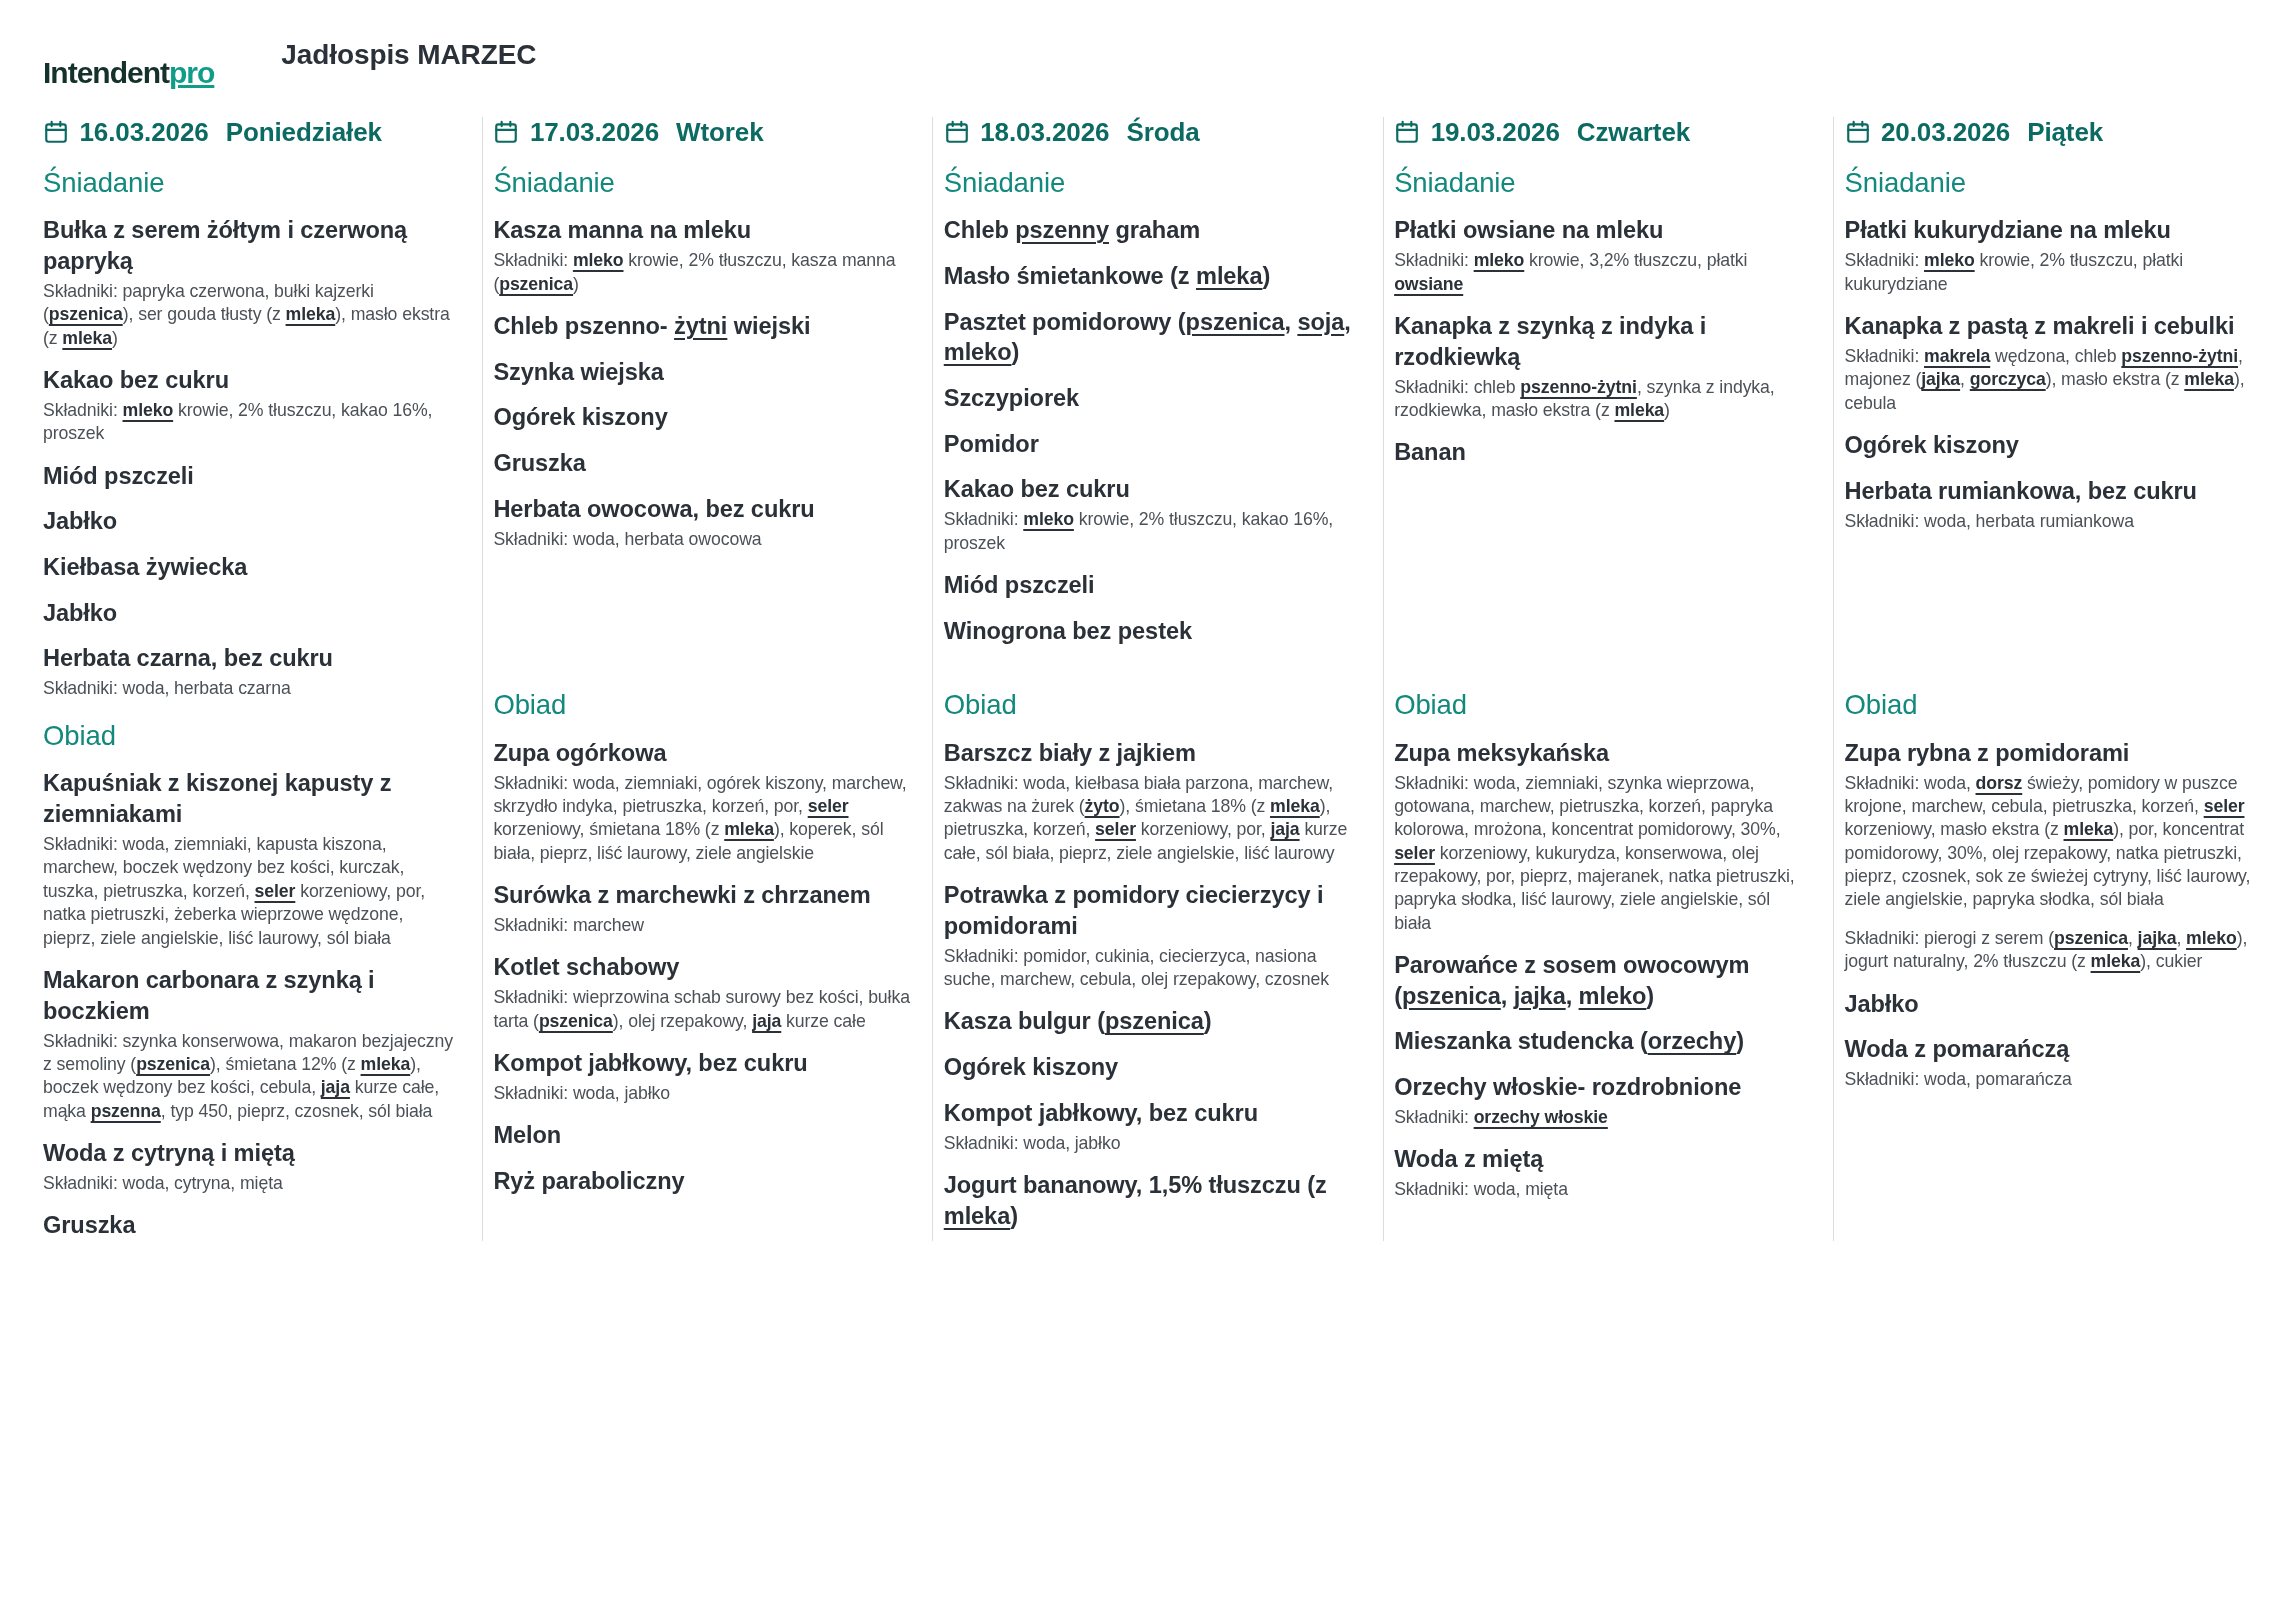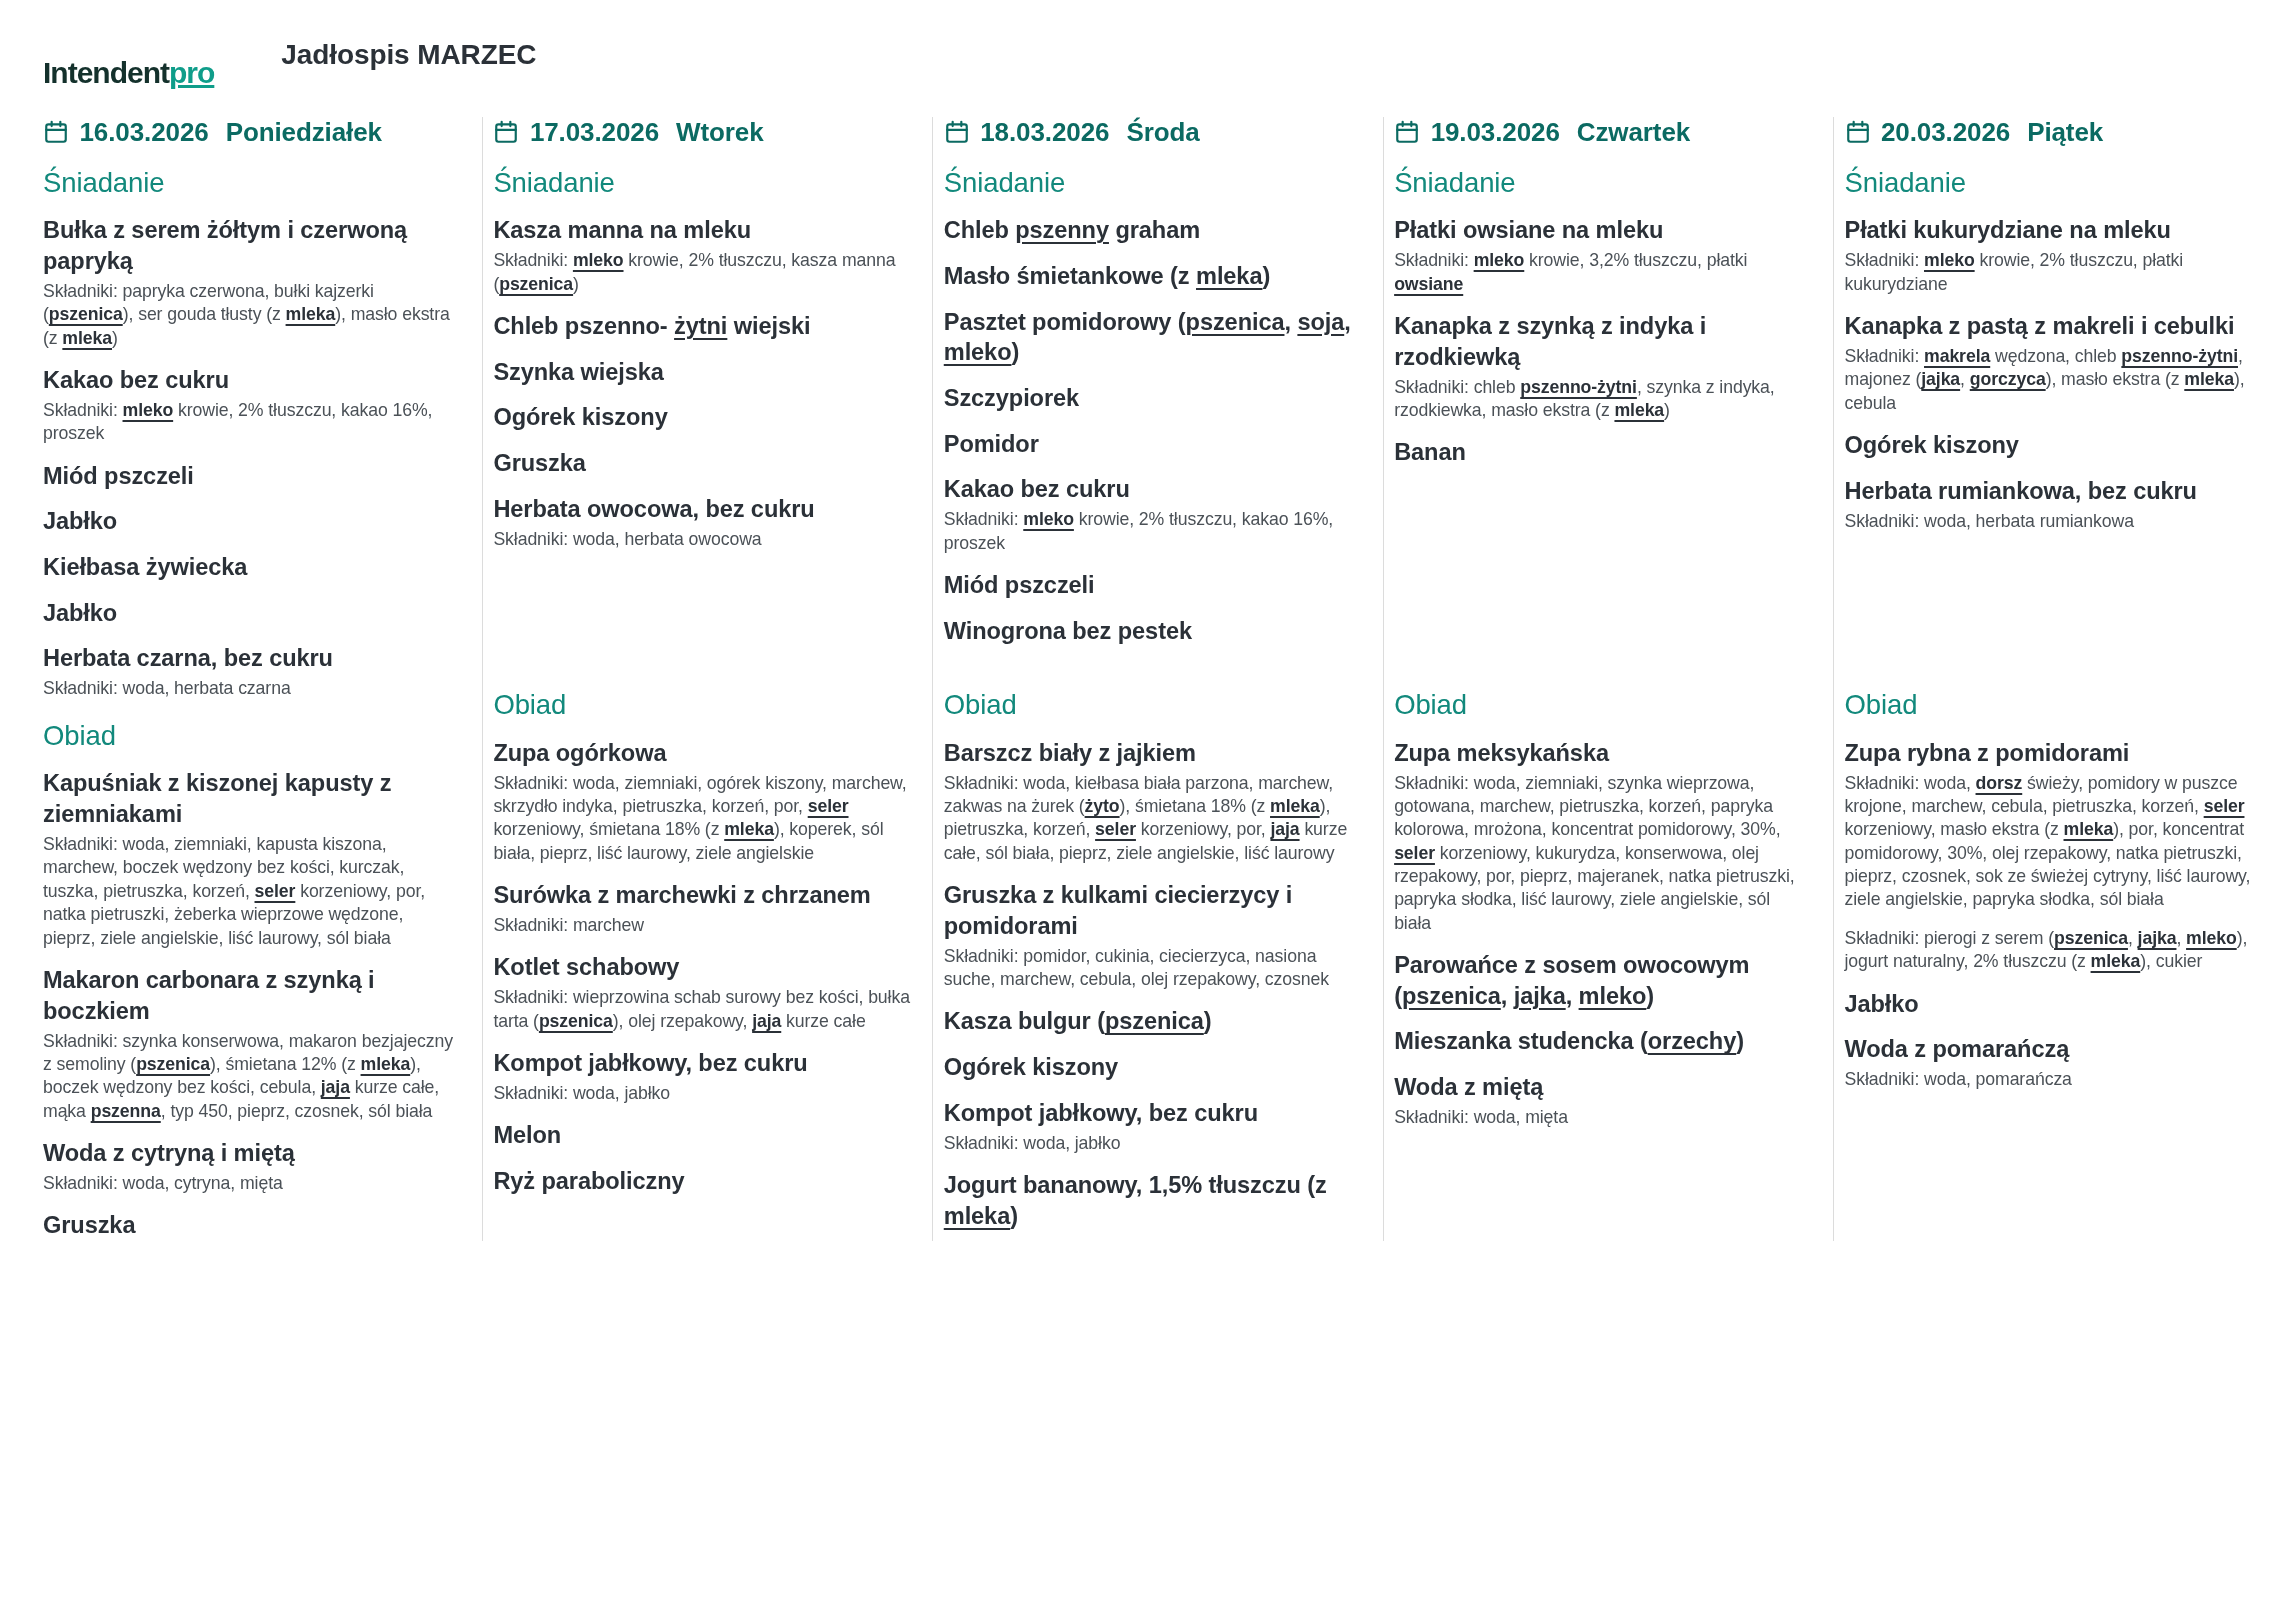--- a/index.html
+++ b/index.html
@@ -244,7 +244,7 @@
           <div class="dish-ingredients"><span>Składniki: woda, kiełbasa biała parzona, marchew, zakwas na żurek (</span><span class="allergen">żyto</span><span>), śmietana 18% (z </span><span class="allergen">mleka</span><span>), pietruszka, korzeń, </span><span class="allergen">seler</span><span> korzeniowy, por, </span><span class="allergen">jaja</span><span> kurze całe, sól biała, pieprz, ziele angielskie, liść laurowy</span></div>
         </div>
         <div class="dish">
-          <div class="dish-title"><span>Gruszka z kulkami ciecierzycy i pomidorami</span></div>
+          <div class="dish-title"><span>Potrawka z pomidory ciecierzycy i pomidorami</span></div>
           <div class="dish-ingredients"><span>Składniki: pomidor, cukinia, ciecierzyca, nasiona suche, marchew, cebula, olej rzepakowy, czosnek</span></div>
         </div>
         <div class="dish">

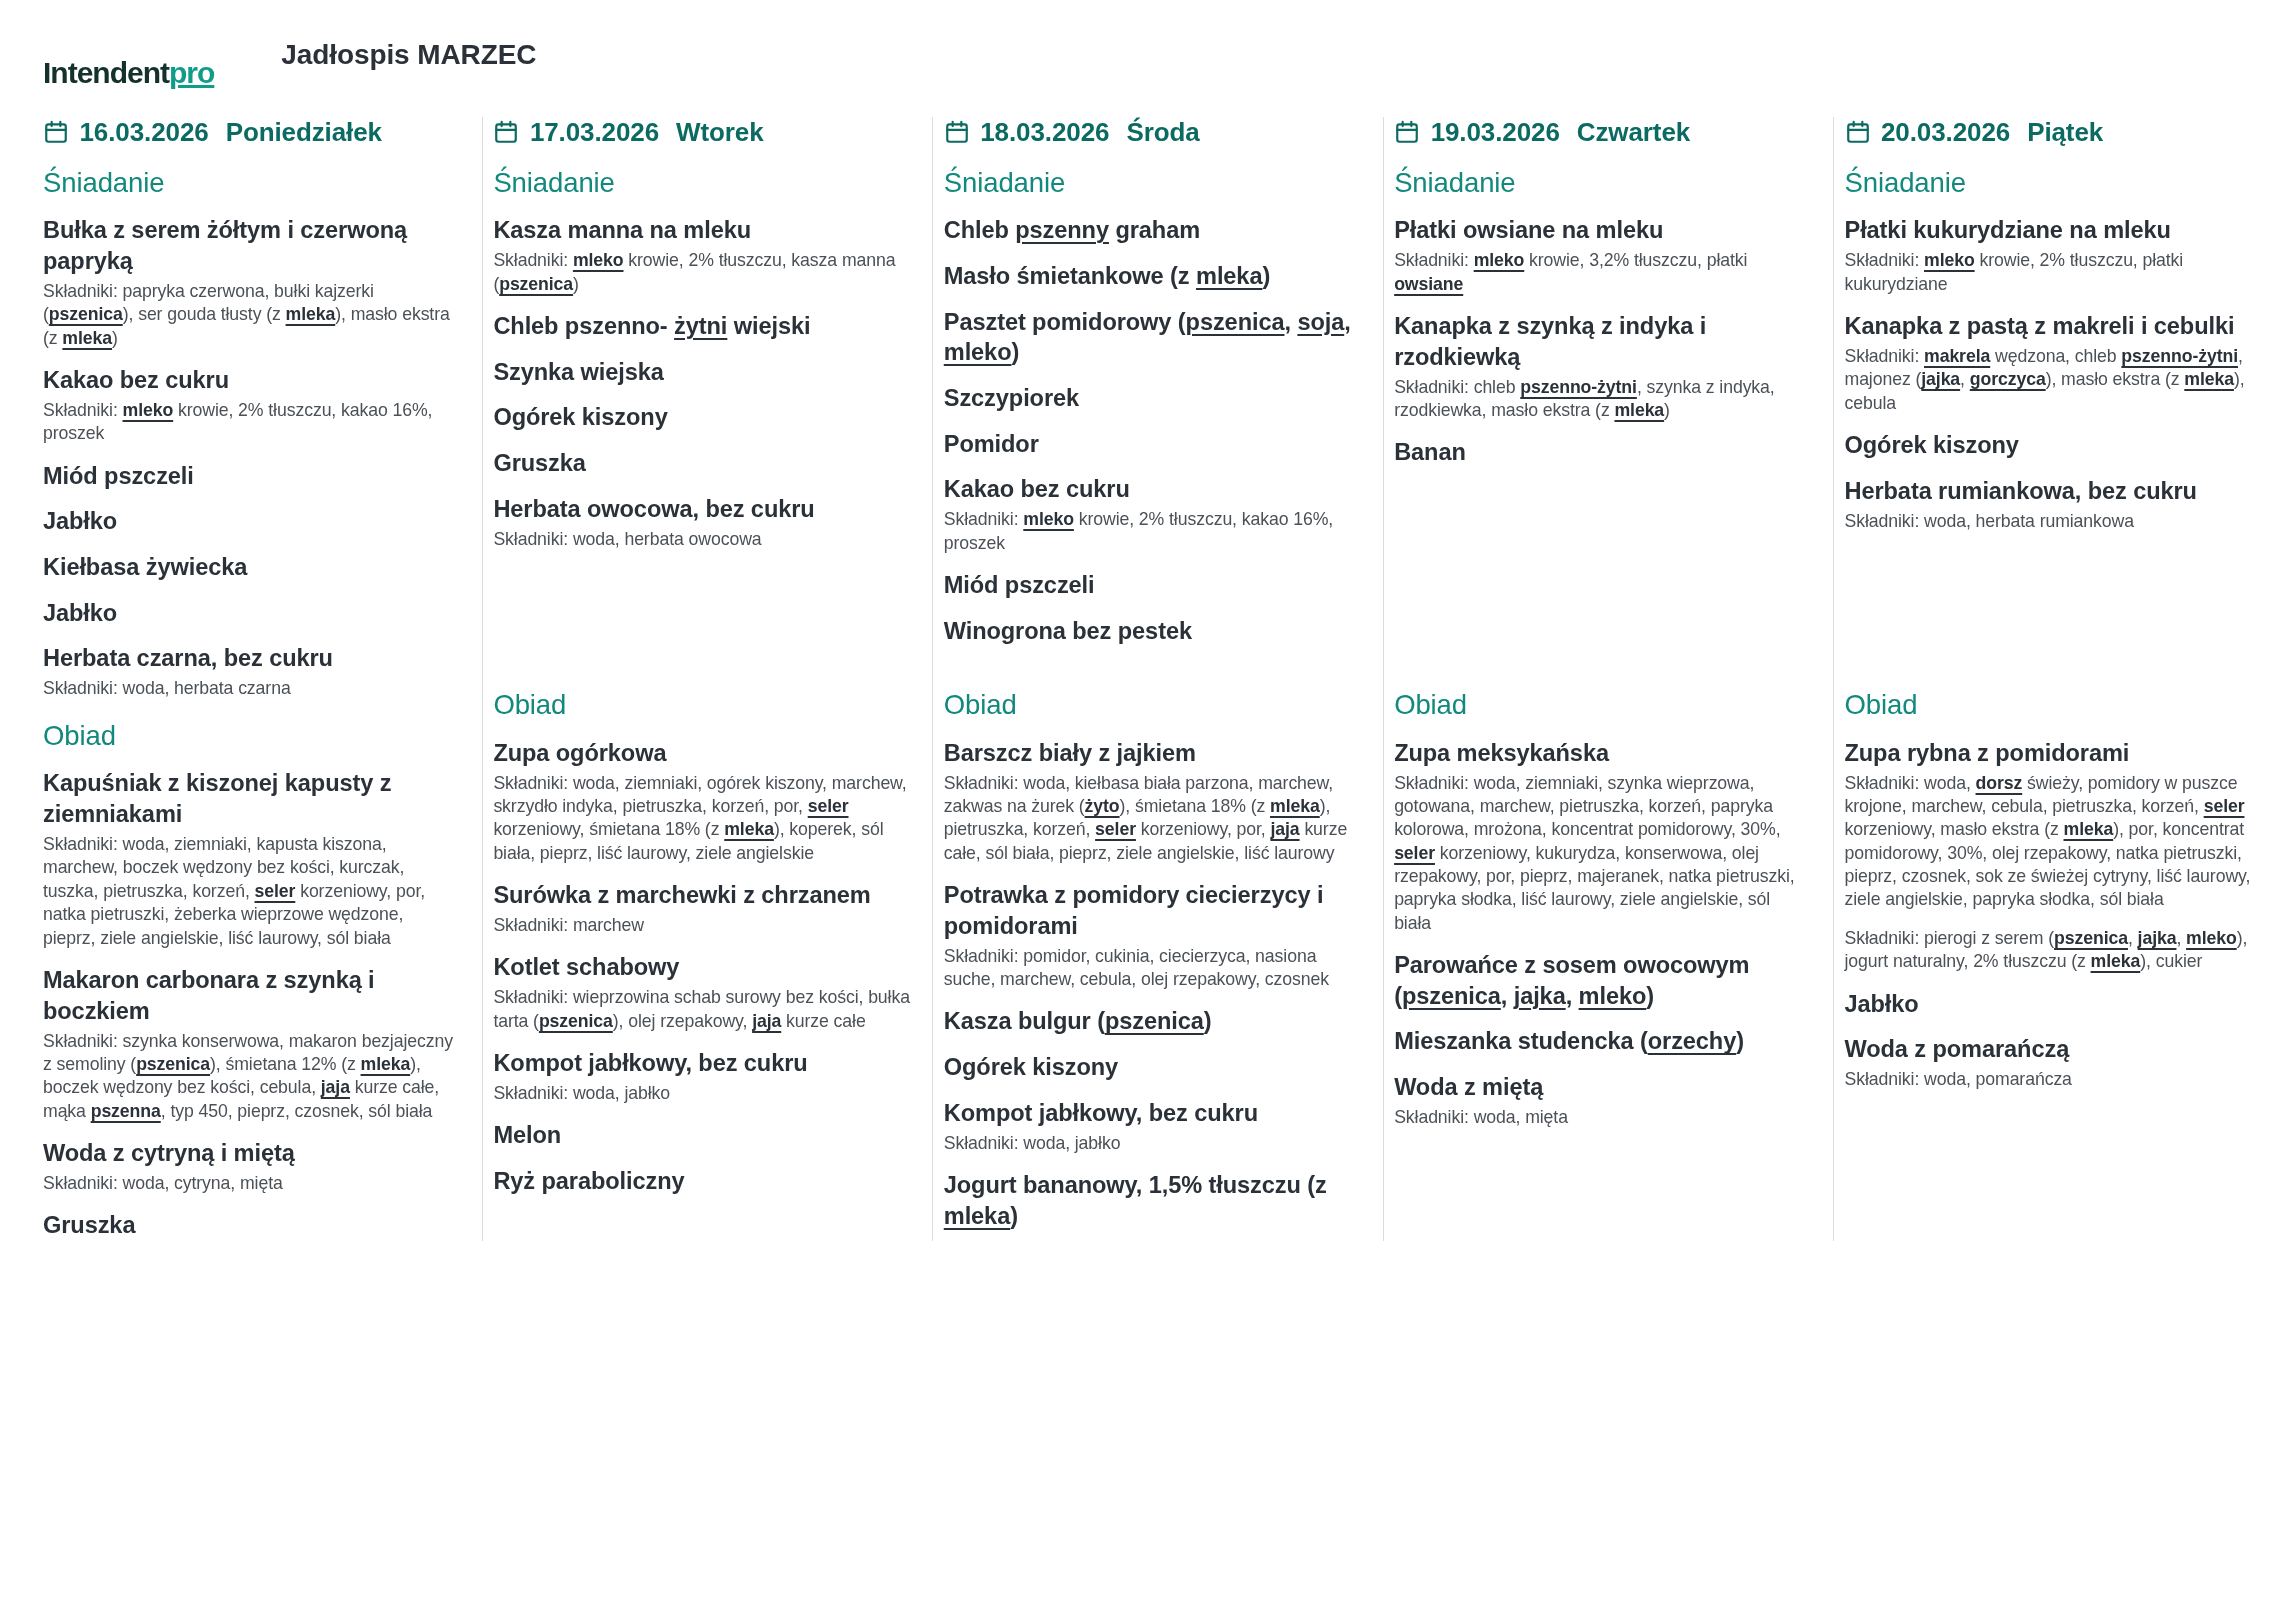--- a/index.html
+++ b/index.html
@@ -301,6 +301,10 @@
           <div class="dish-title"><span>Mieszanka studencka (</span><span class="allergen">orzechy</span><span>)</span></div>
         </div>
         <div class="dish">
+          <div class="dish-title"><span>Orzechy włoskie- rozdrobnione</span></div>
+          <div class="dish-ingredients"><span>Składniki: </span><span class="allergen">orzechy włoskie</span></div>
+        </div>
+        <div class="dish">
           <div class="dish-title"><span>Woda z miętą</span></div>
           <div class="dish-ingredients"><span>Składniki: woda, mięta</span></div>
         </div>

